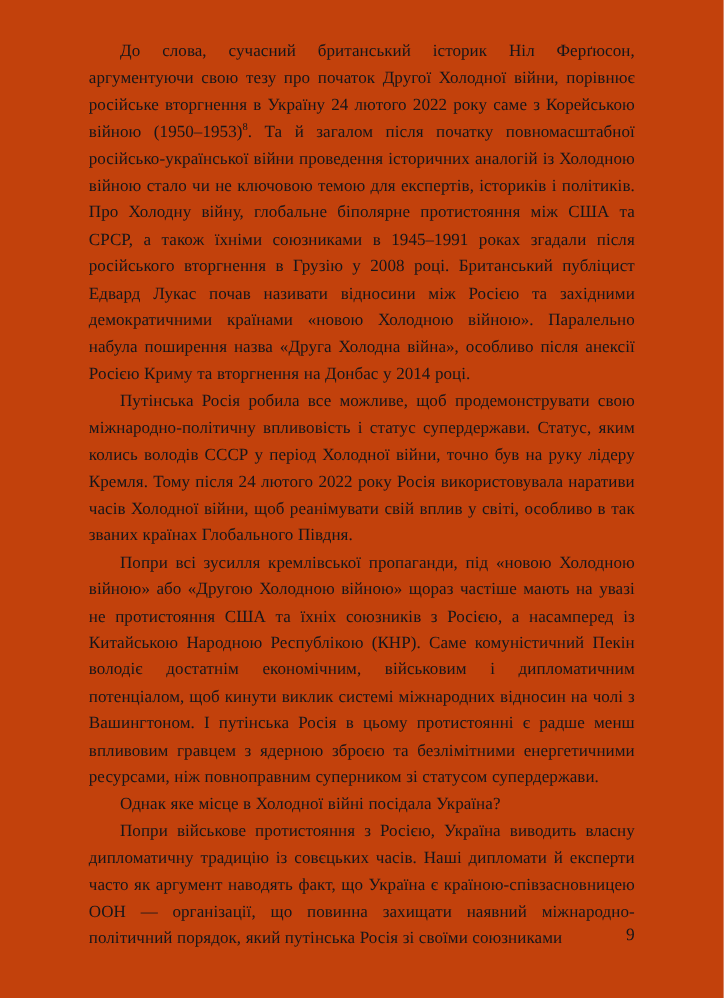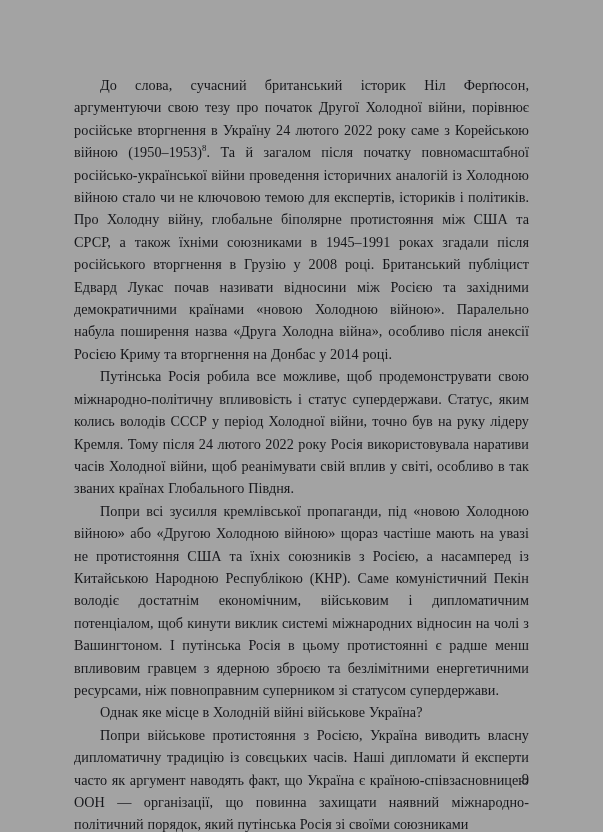--- a/index.html
+++ b/index.html
@@ -19,8 +19,8 @@
     width: 603px;
     height: 832px;
     box-sizing: border-box;
-    padding: 74px 74px 0 74px;
-    background: #a3a3a3;
+    padding: 32px 74px 0 74px;
+    background: #c2410c;
   }
   .body-text {
     font-size: 14.2px;

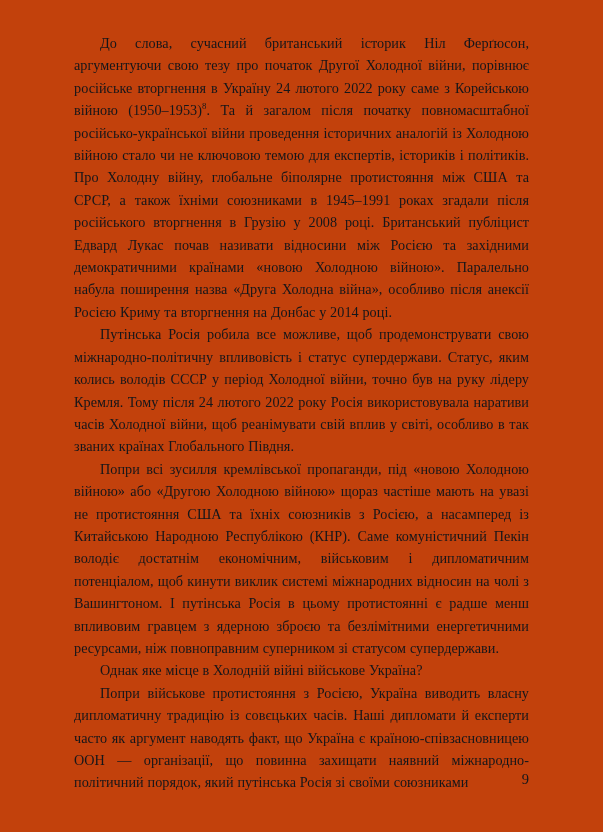--- a/index.html
+++ b/index.html
@@ -61,7 +61,7 @@
 
     <p>Попри всі зусилля кремлівської пропаганди, під «новою Холодною війною» або «Другою Холодною війною» щораз частіше мають на увазі не протистояння США та їхніх союзників з Росією, а насамперед із Китайською Народною Республікою (КНР). Саме комуністичний Пекін володіє достатнім економічним, військовим і дипломатичним потенціалом, щоб кинути виклик системі міжнародних відносин на чолі з Вашингтоном. І путінська Росія в цьому протистоянні є радше менш впливовим гравцем з ядерною зброєю та безлімітними енергетичними ресурсами, ніж повноправним суперником зі статусом супердержави.</p>
 
-    <p>Однак яке місце в Холодній війні військове Україна?</p>
+    <p>Однак яке місце в Холодної війні посідала Україна?</p>
 
     <p>Попри військове протистояння з Росією, Україна виводить власну дипломатичну традицію із совєцьких часів. Наші дипломати й експерти часто як аргумент наводять факт, що Україна є країною-співзасновницею ООН — організації, що повинна захищати наявний міжнародно-політичний порядок, який путінська Росія зі своїми союзниками</p>
 

